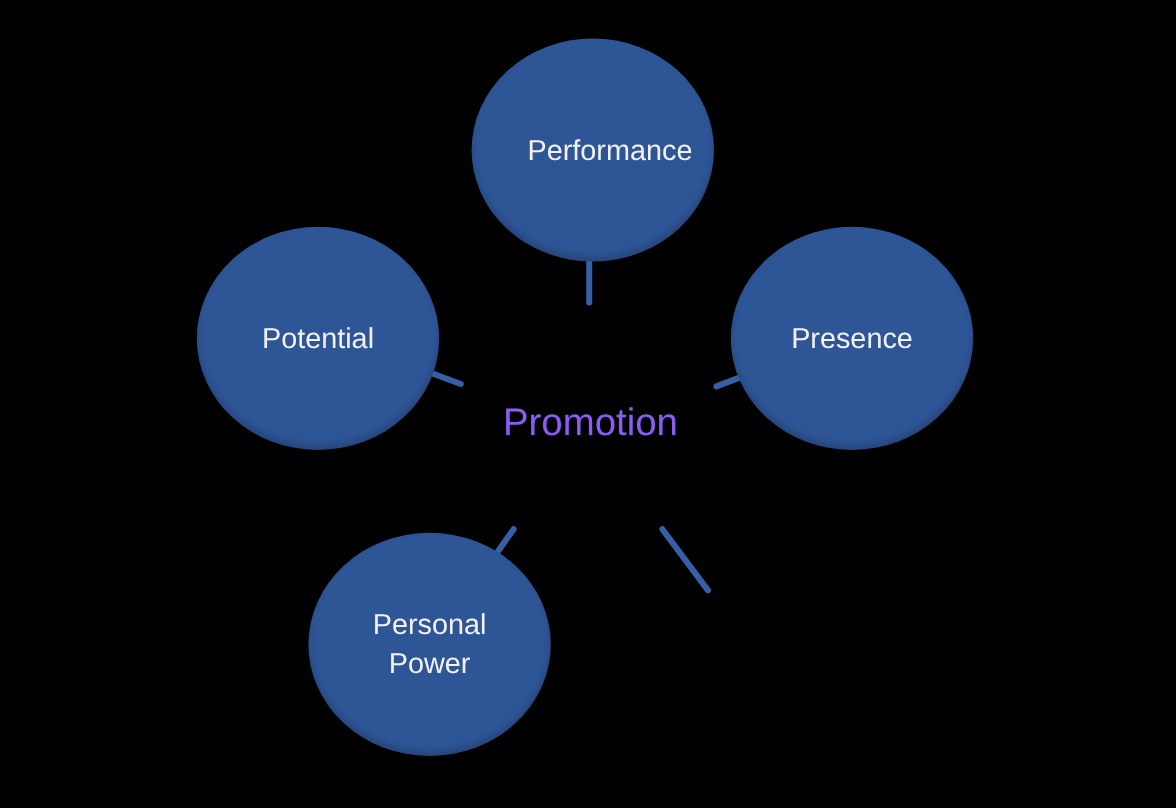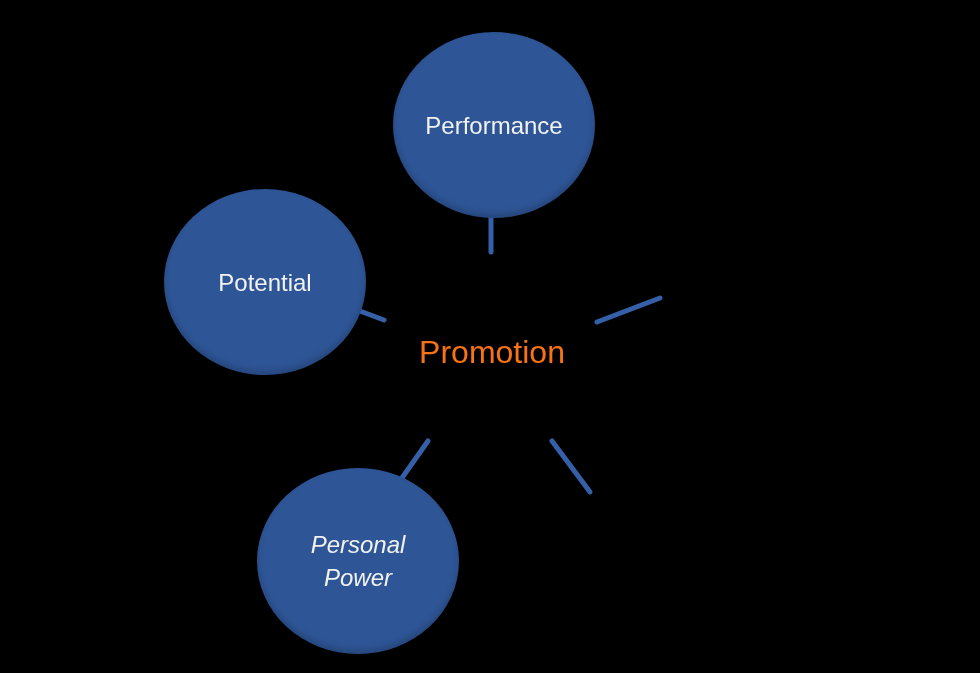--- a/index.html
+++ b/index.html
@@ -53,7 +53,7 @@
     padding: 0 18px;
   }
   
-  .node-performance    { left: 393px; top:  32px; }
+  .node-performance    { left: 393px; top:  32px; justify-content: flex-end; }
   .node-potential      { left: 164px; top: 189px; }
   .node-presence       { left: 609px; top: 189px; }
   .node-personal-power { left: 257px; top: 468px; font-style: italic; }

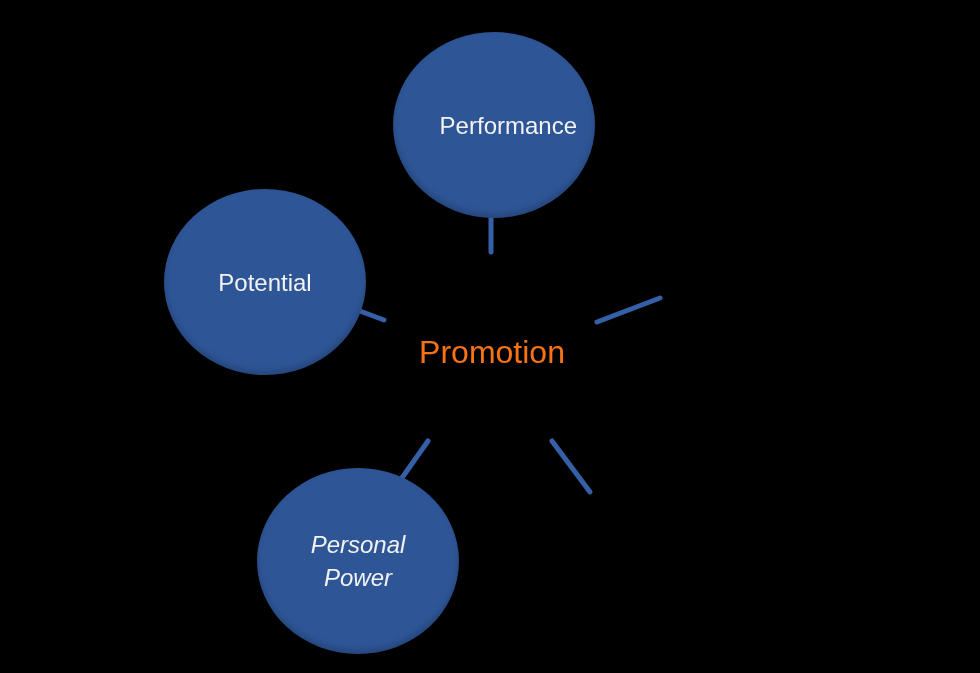--- a/index.html
+++ b/index.html
@@ -89,6 +89,9 @@
     <span class="node-label">Potential</span>
   </div>
 
+  <div class="node node-presence">
+    <span class="node-label">Presence</span>
+  </div>
 
   <div class="node node-personal-power">
     <span class="node-label">Personal Power</span>

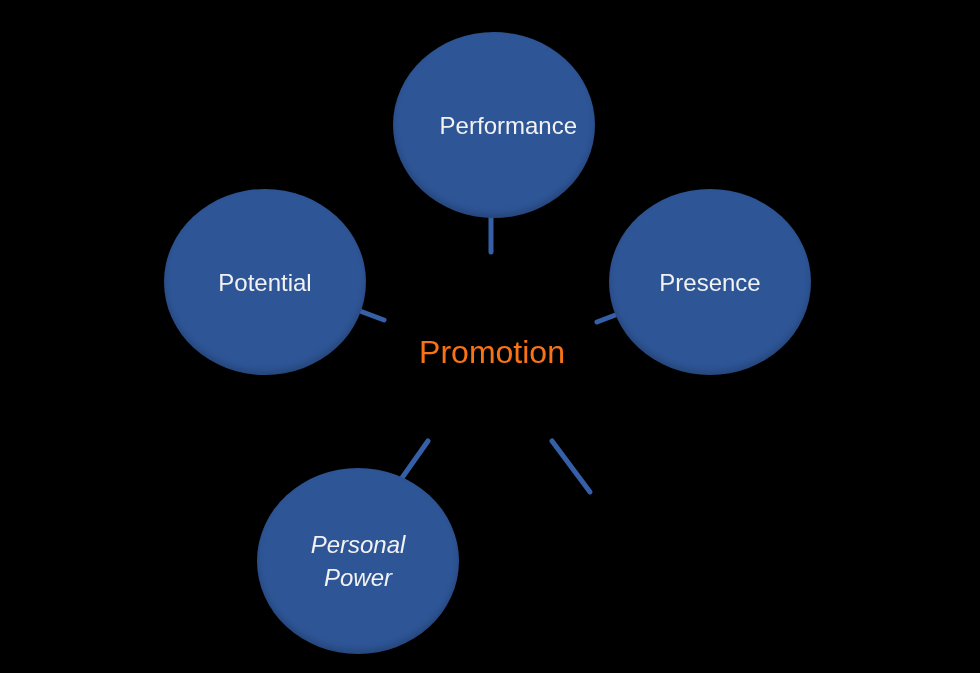--- a/index.html
+++ b/index.html
@@ -63,7 +63,7 @@
     left: 492px;
     top: 352px;
     transform: translate(-50%, -50%);
-    color: #f97316;
+    color: #8b5cf6;
     font-size: 32px;
     white-space: nowrap;
   }

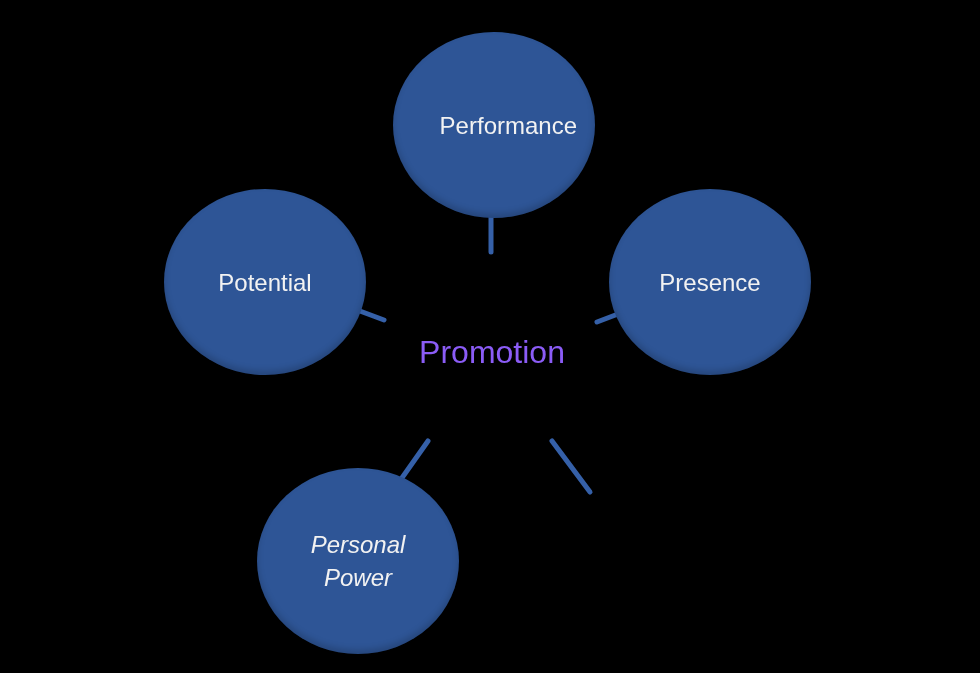--- a/index.html
+++ b/index.html
@@ -56,7 +56,7 @@
   .node-performance    { left: 393px; top:  32px; justify-content: flex-end; }
   .node-potential      { left: 164px; top: 189px; }
   .node-presence       { left: 609px; top: 189px; }
-  .node-personal-power { left: 257px; top: 468px; font-style: italic; }
+  .node-personal-power { left: 257px; top: 444px; }
   .node-people         { left: 525px; top: 449px; }
   .center-label {
     position: absolute;

